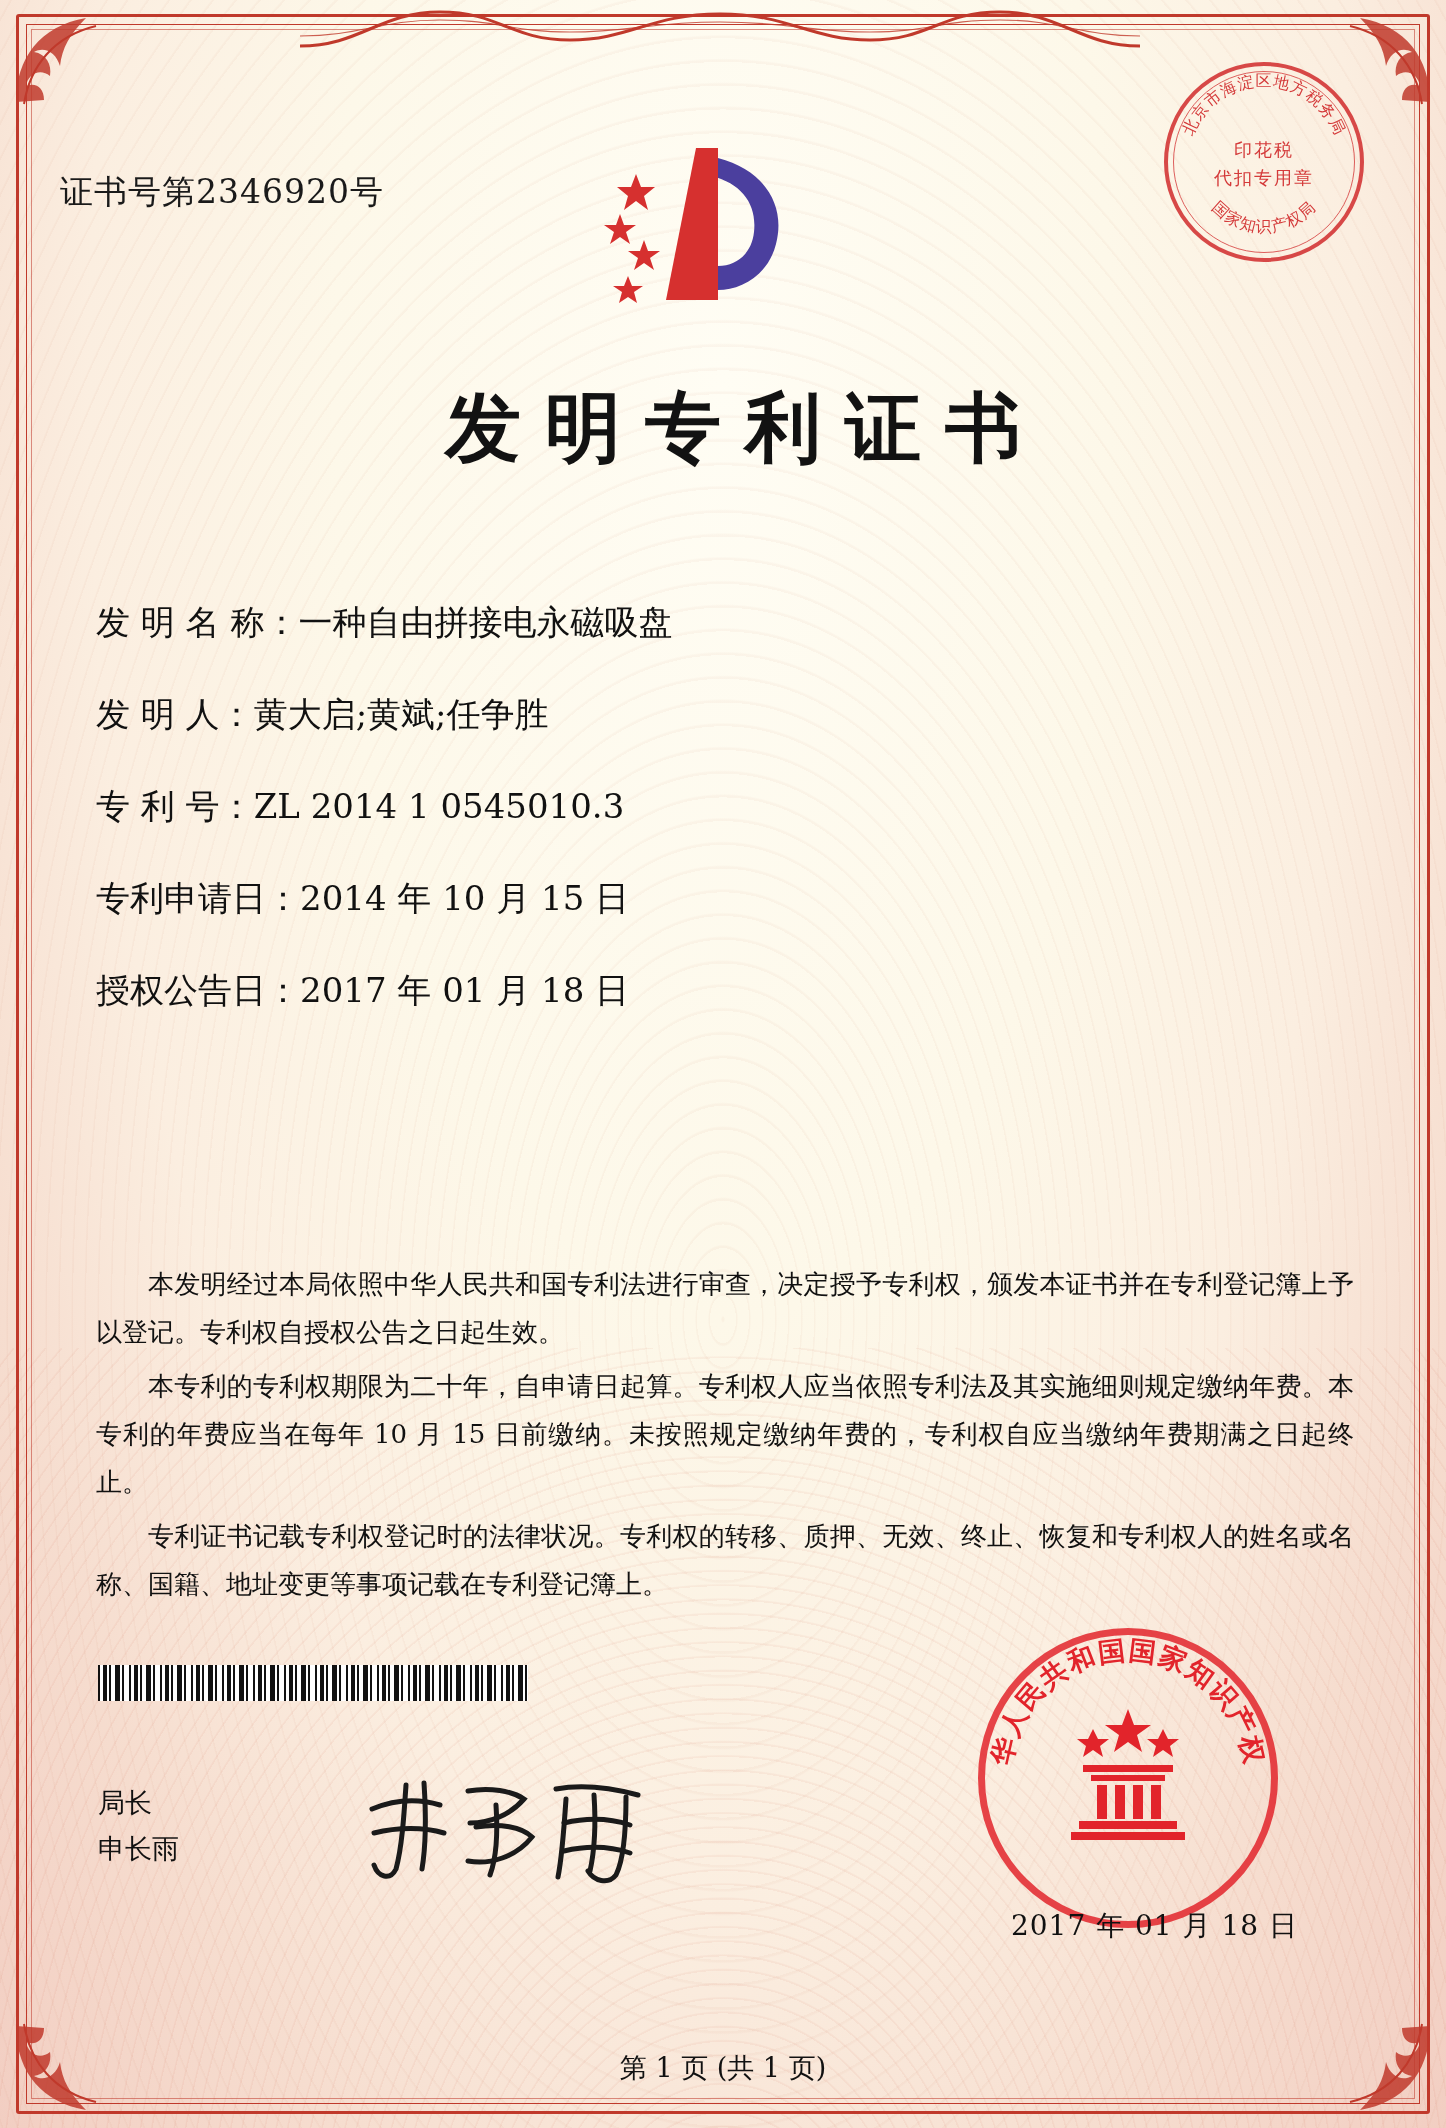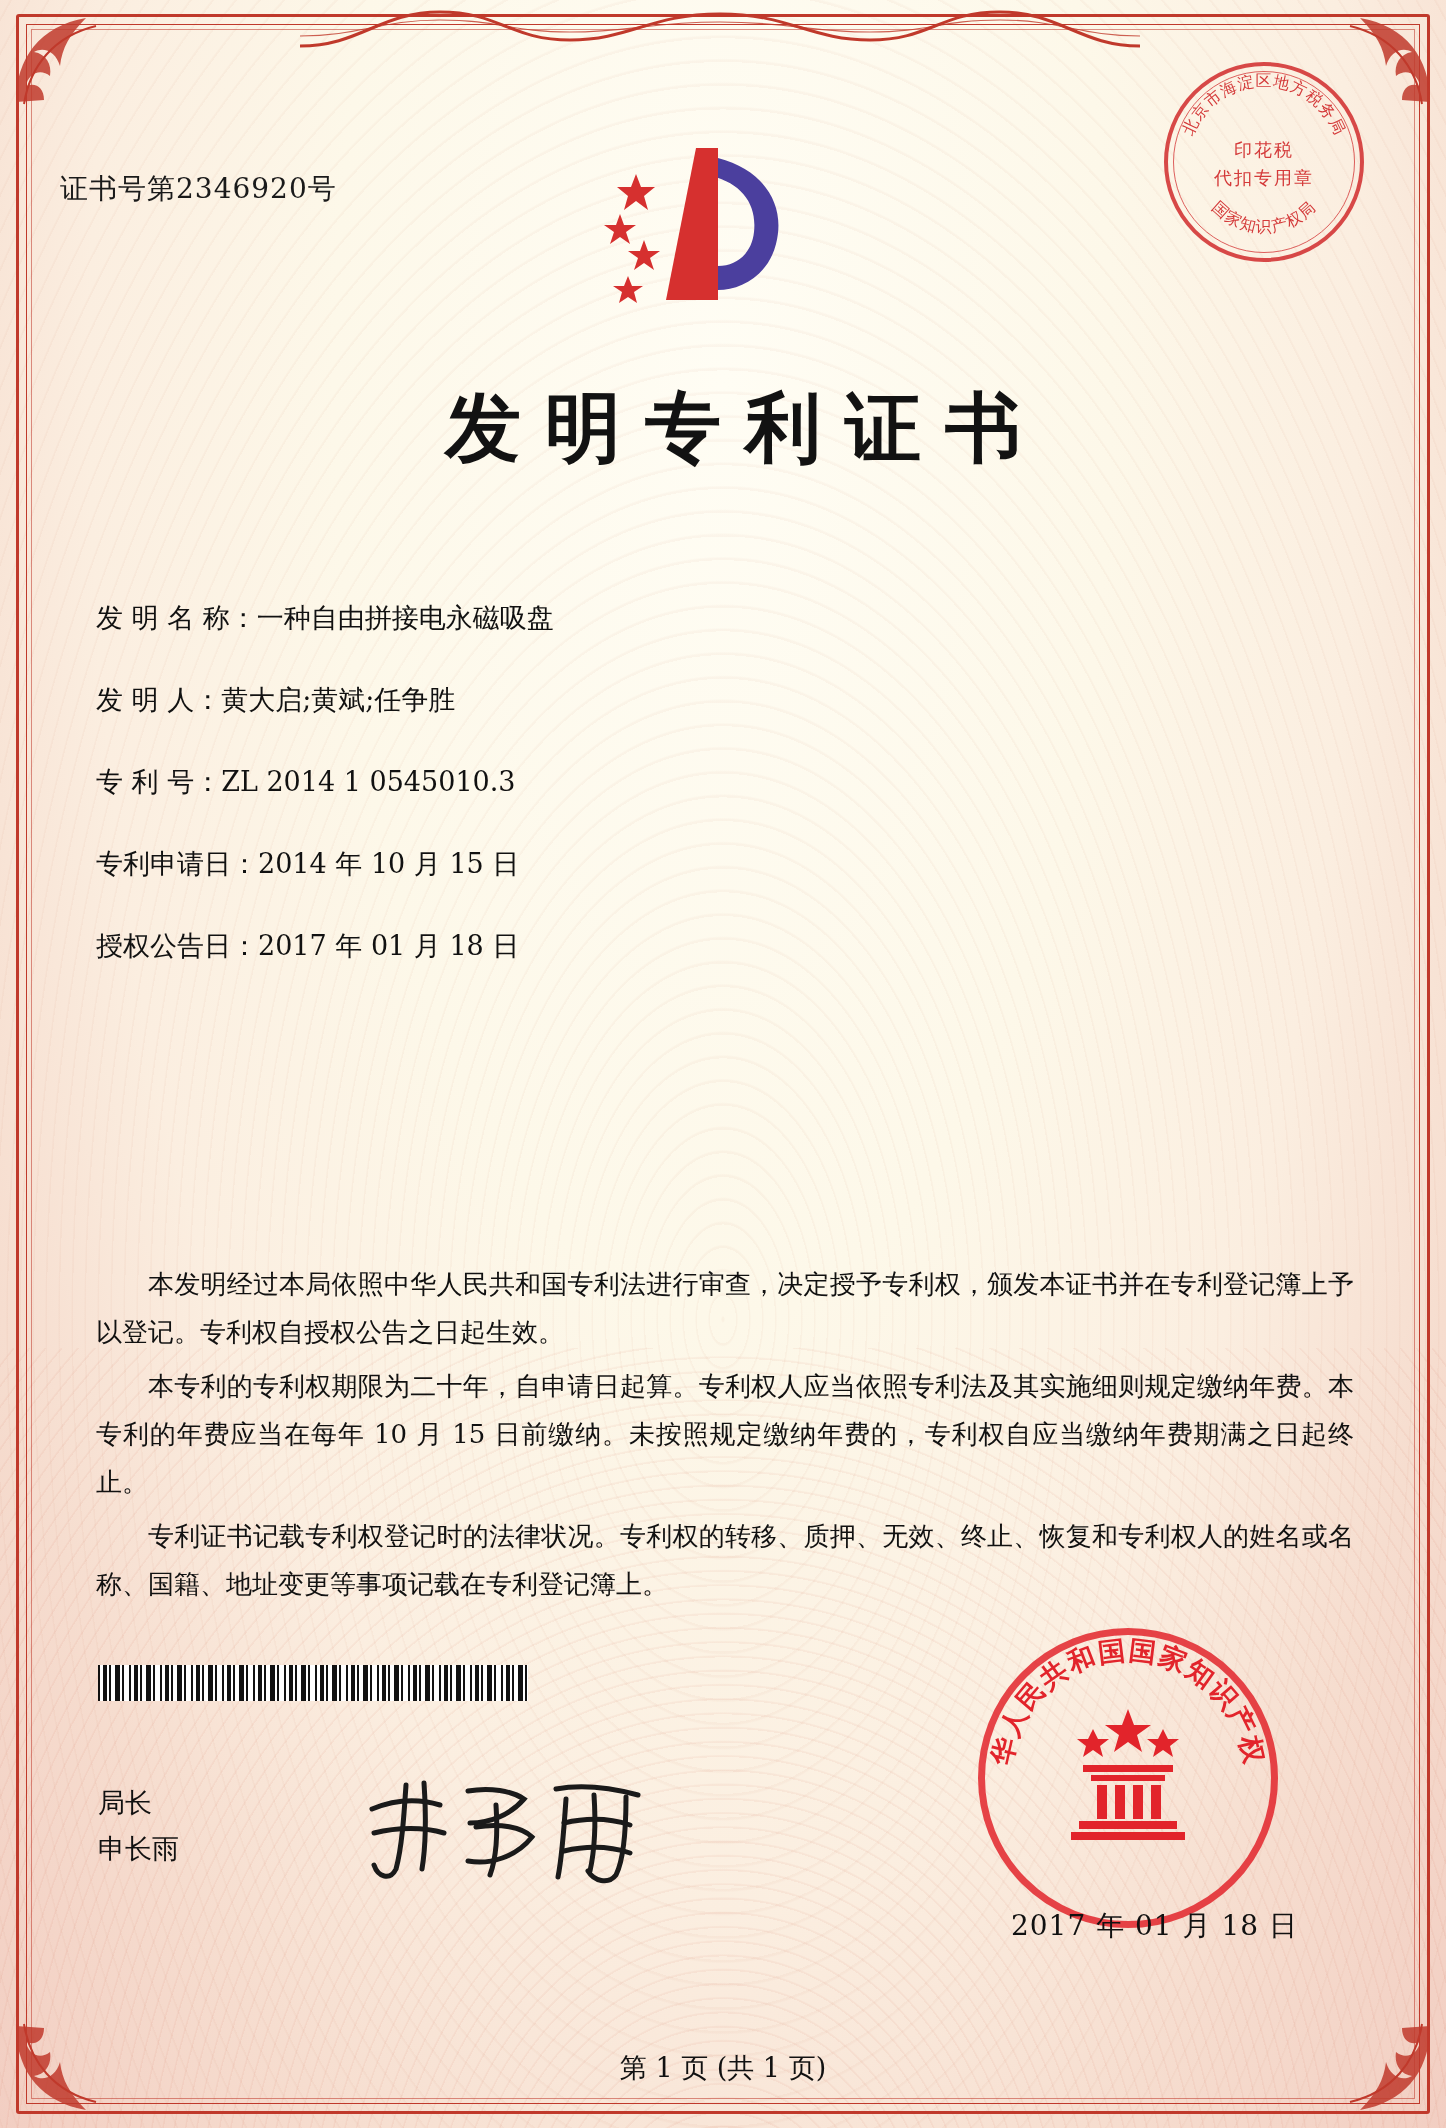--- a/index.html
+++ b/index.html
@@ -78,7 +78,7 @@
     position: absolute;
     left: 60px;
     top: 170px;
-    font-size: 28px;
+    font-size: 33px;
     color: #1a1a1a;
     letter-spacing: 1px;
     font-family: "DejaVu Serif", "Liberation Serif", serif;

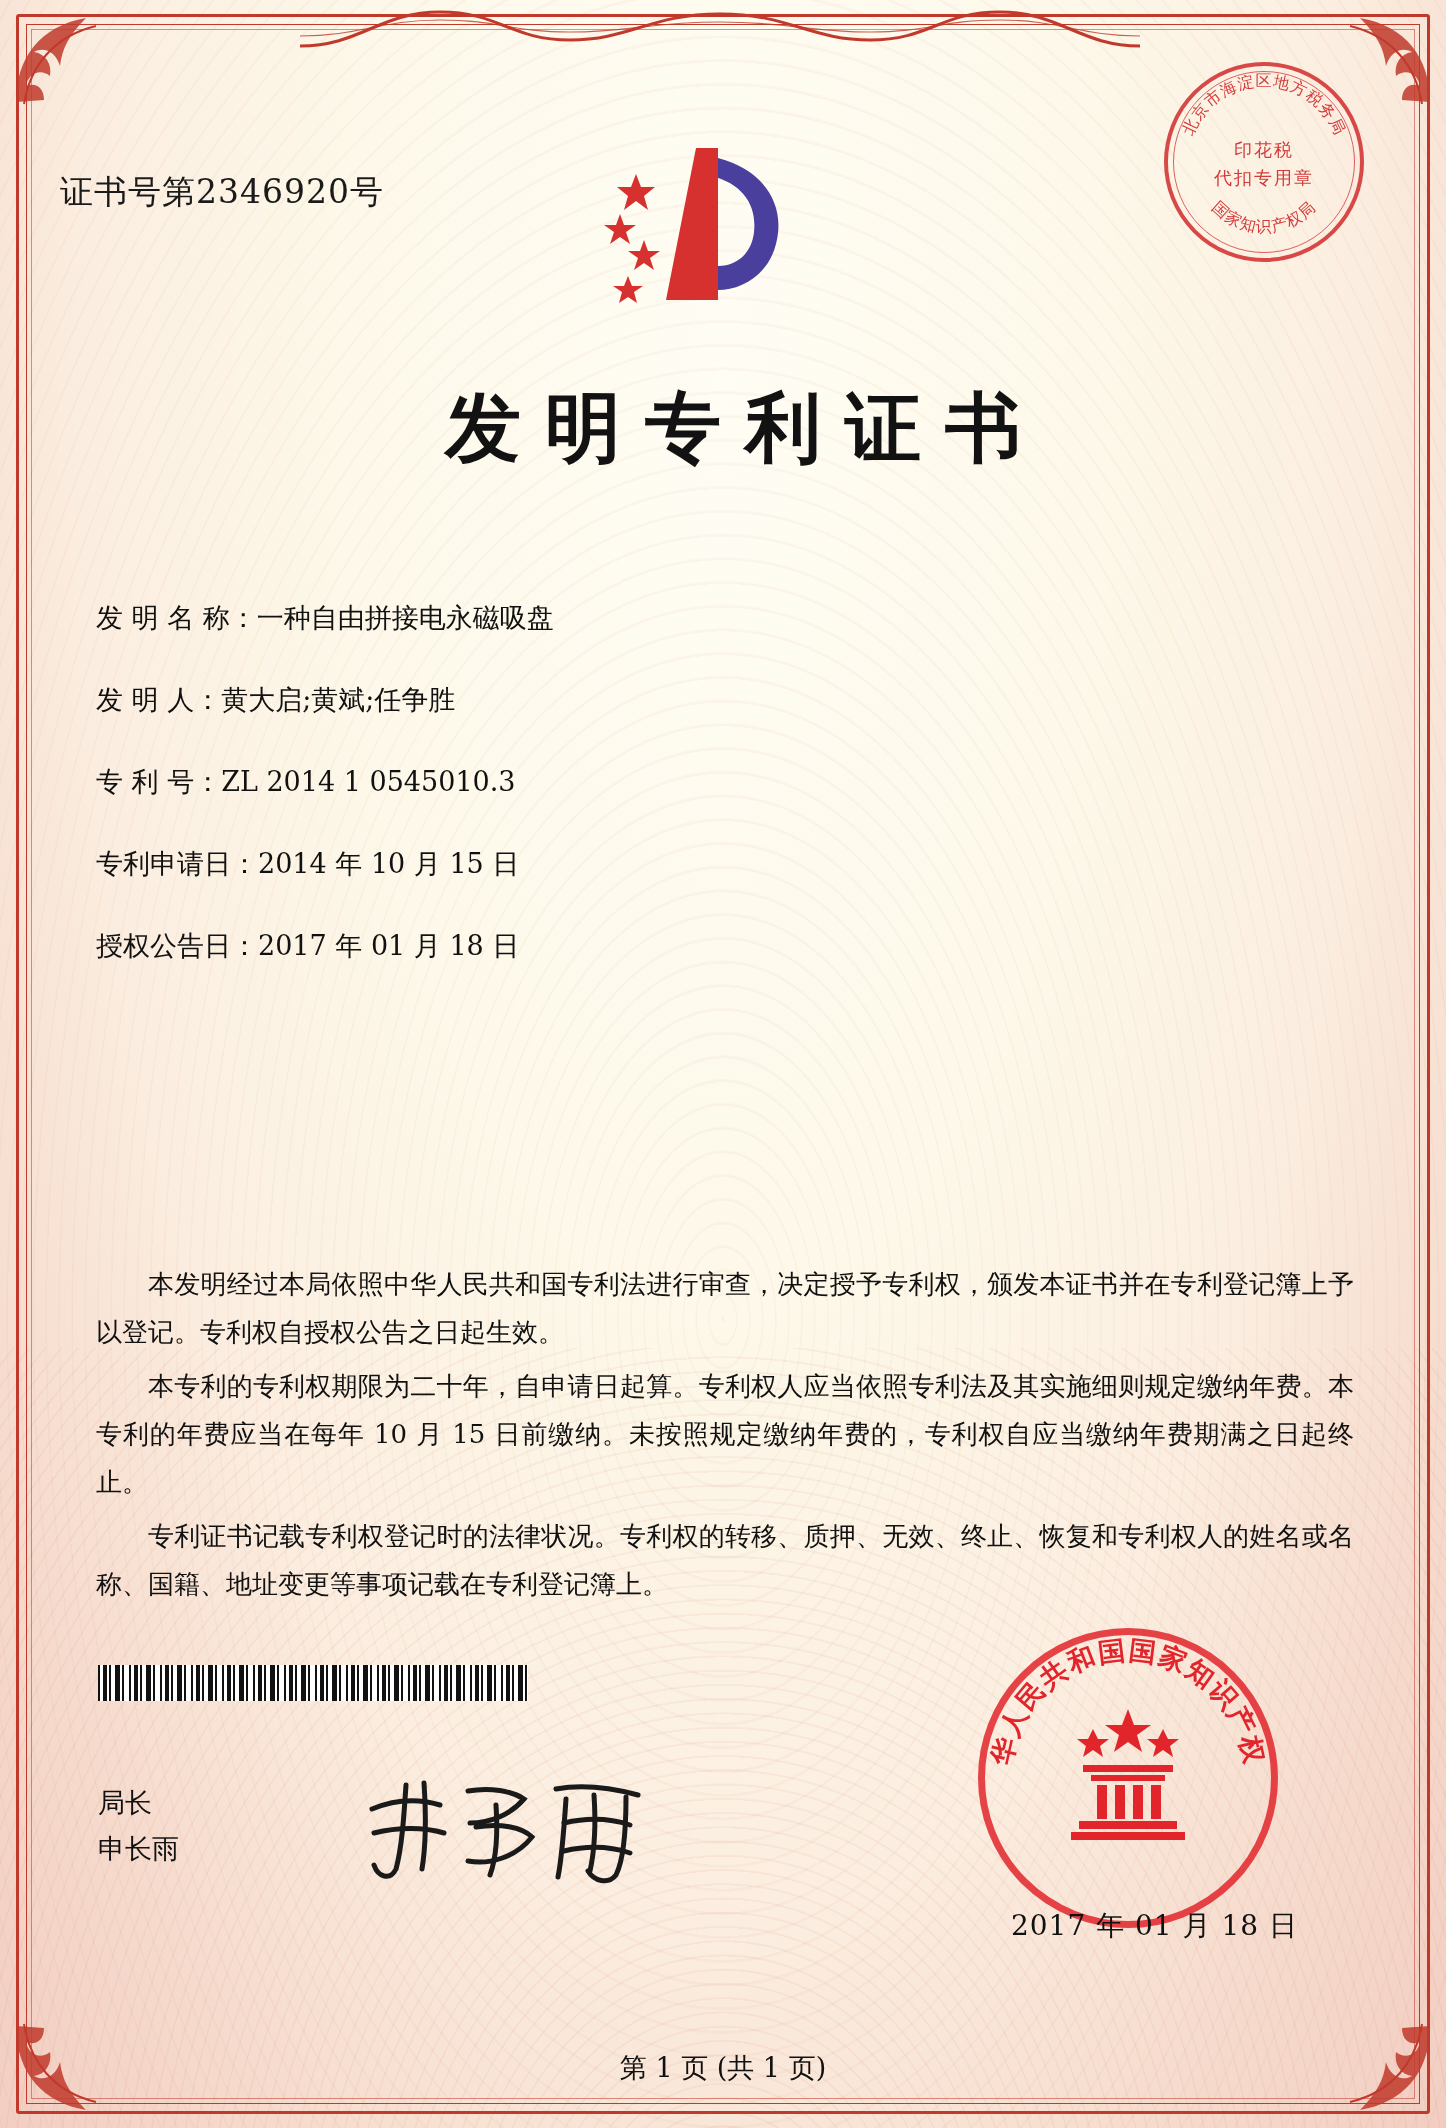--- a/index.html
+++ b/index.html
@@ -154,7 +154,7 @@
     top: 600px;
   }
   .field {
-    font-size: 27px;
+    font-size: 34px;
     color: #111;
     margin-bottom: 46px;
     white-space: nowrap;

